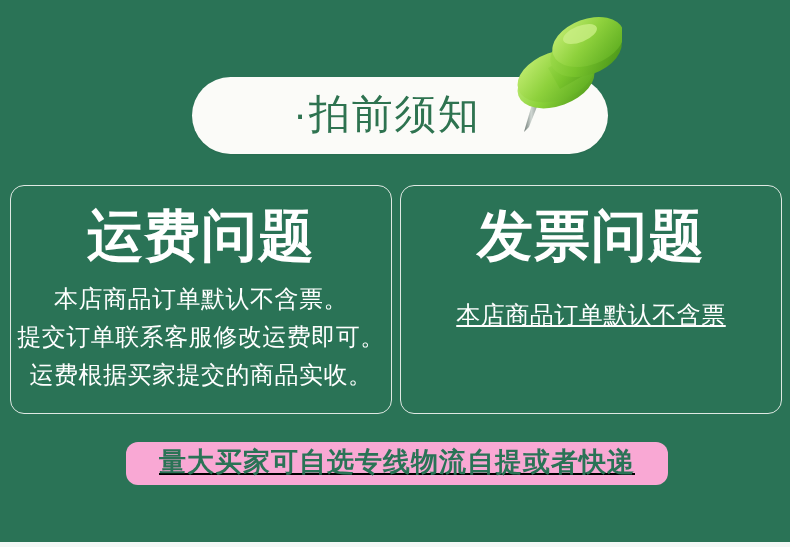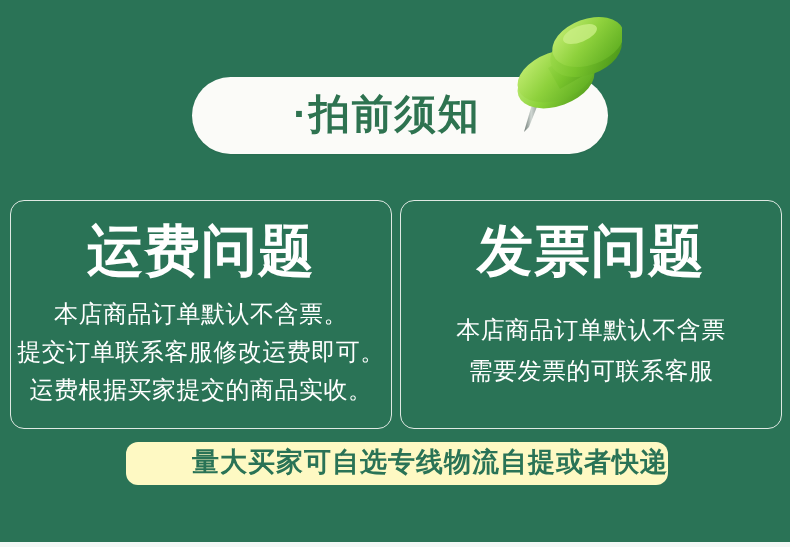--- a/index.html
+++ b/index.html
@@ -43,7 +43,7 @@
   }
   .header-title {
     font-size: 41px;
-    font-weight: 700;
+    font-weight: 400;
     color: #2e7350;
     letter-spacing: 2px;
     line-height: 1;

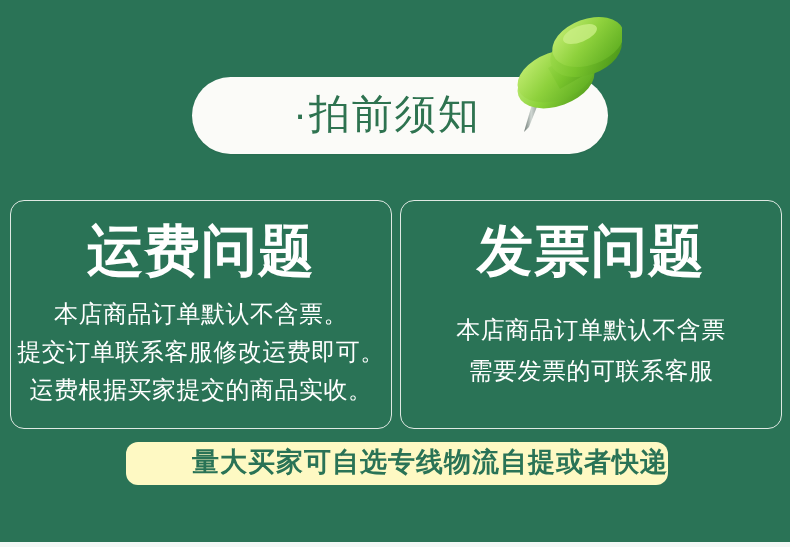--- a/index.html
+++ b/index.html
@@ -72,7 +72,6 @@
     height: 229px;
     display: flex;
     gap: 8px;
-    margin-top: 15px;
   }
   .card {
     flex: 1 1 0;

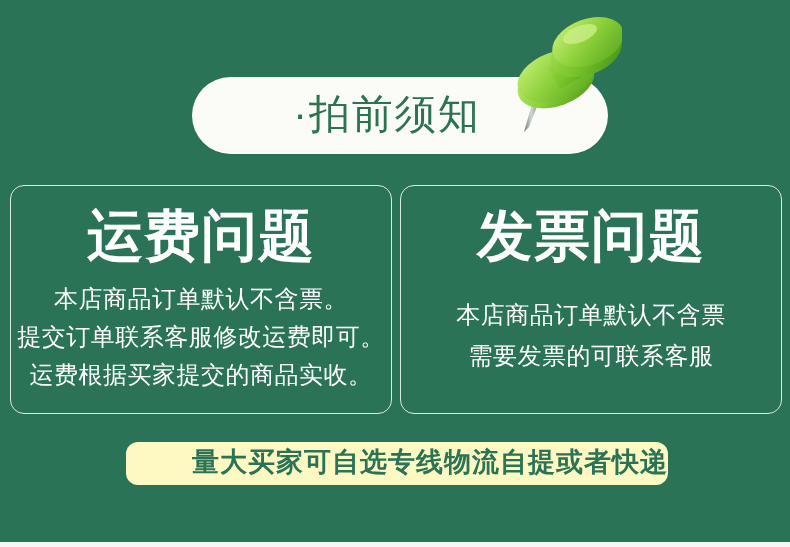--- a/index.html
+++ b/index.html
@@ -112,7 +112,7 @@
 
   .card-invoice  .card-title { margin-top: 22px; text-align: right; }
   .card-invoice  .card-body  { margin-top: 30px; }
-  .card-invoice  .card-line  { line-height: 41px; }
+  .card-invoice  .card-line  { line-height: 41px; text-decoration: underline; }
 
   
   .banner {

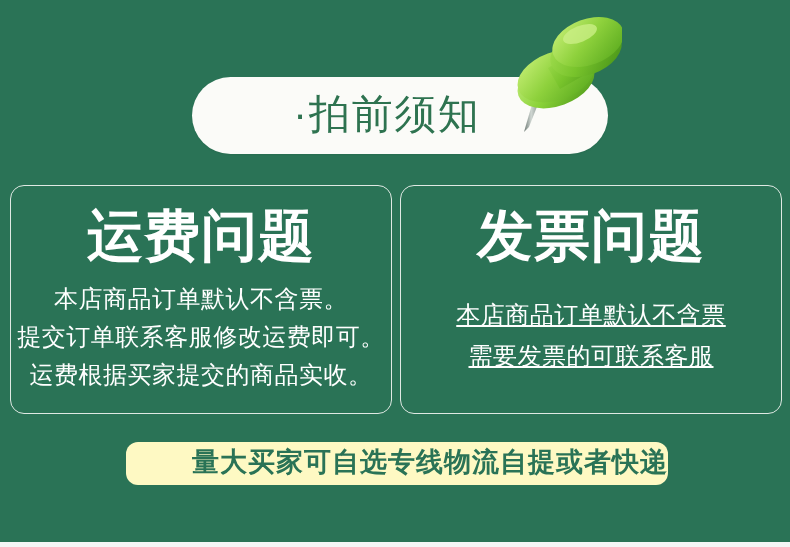--- a/index.html
+++ b/index.html
@@ -212,7 +212,6 @@
       <div class="card-title">发票问题</div>
       <div class="card-body">
         <div class="card-line">本店商品订单默认不含票</div>
-        <div class="card-line">需要发票的可联系客服</div>
       </div>
     </div>
 

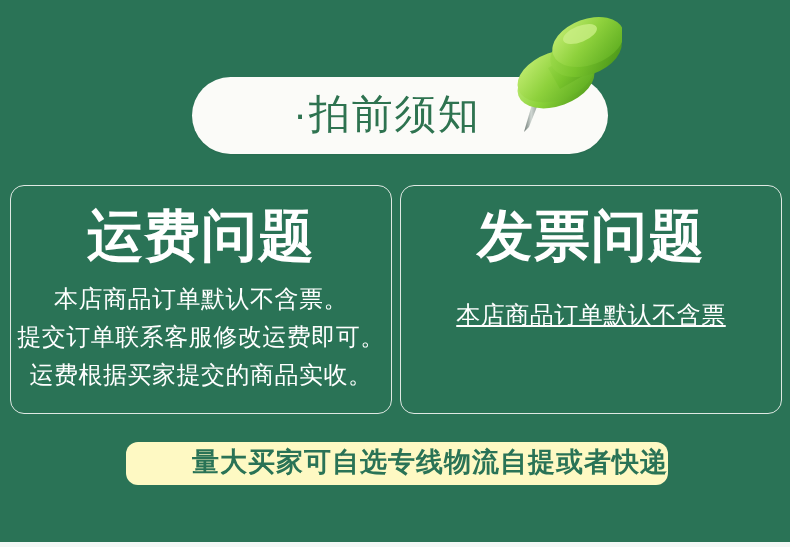--- a/index.html
+++ b/index.html
@@ -121,11 +121,12 @@
     top: 442px;
     width: 542px;
     height: 43px;
-    background: #fef9c3;
+    background: #f9a8d4;
     border-radius: 12px;
     display: flex;
     align-items: center;
-    justify-content: flex-end;
+    justify-content: center;
+    text-decoration: underline;
   }
   .banner-text {
     font-size: 27px;

